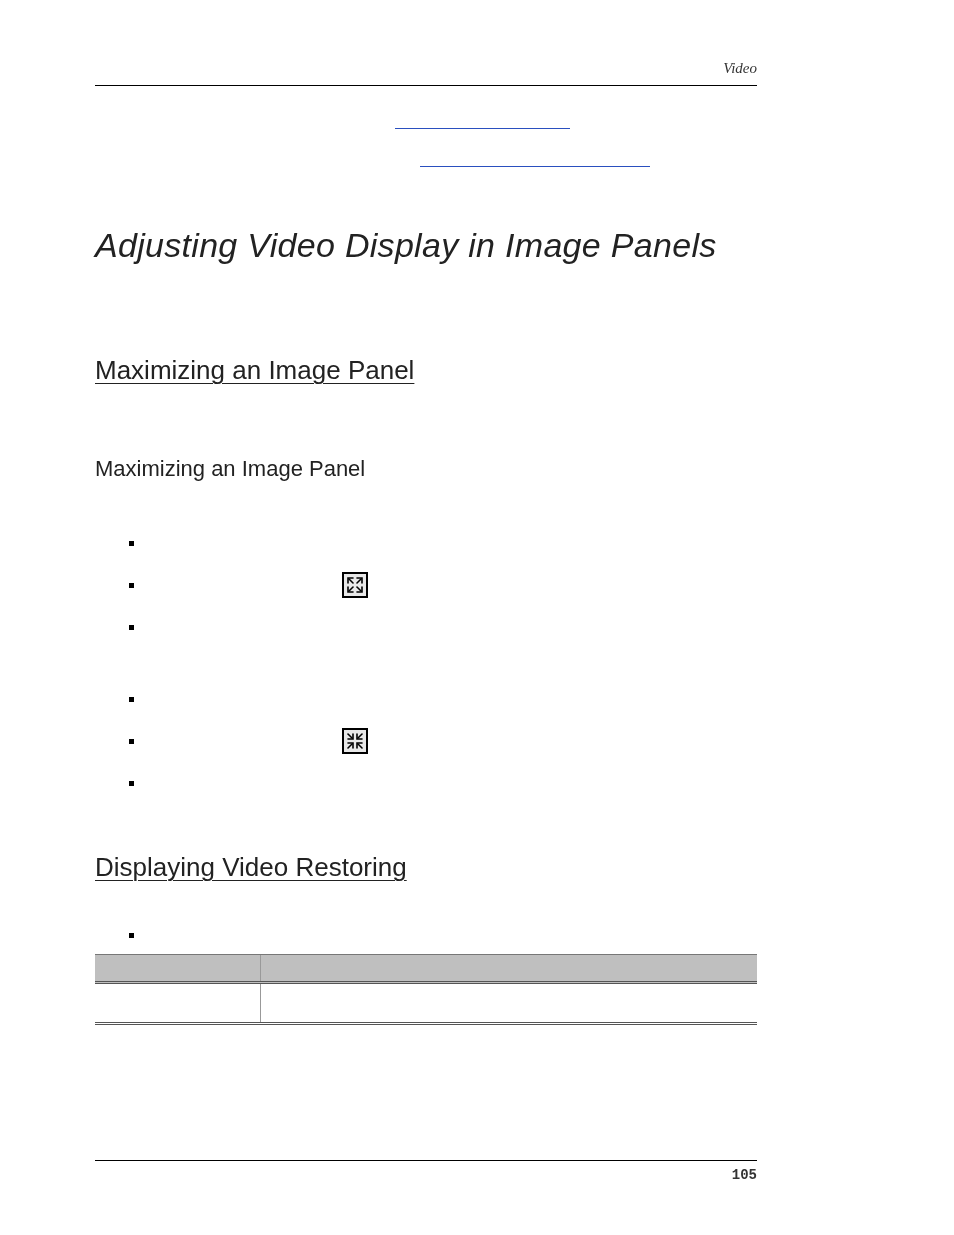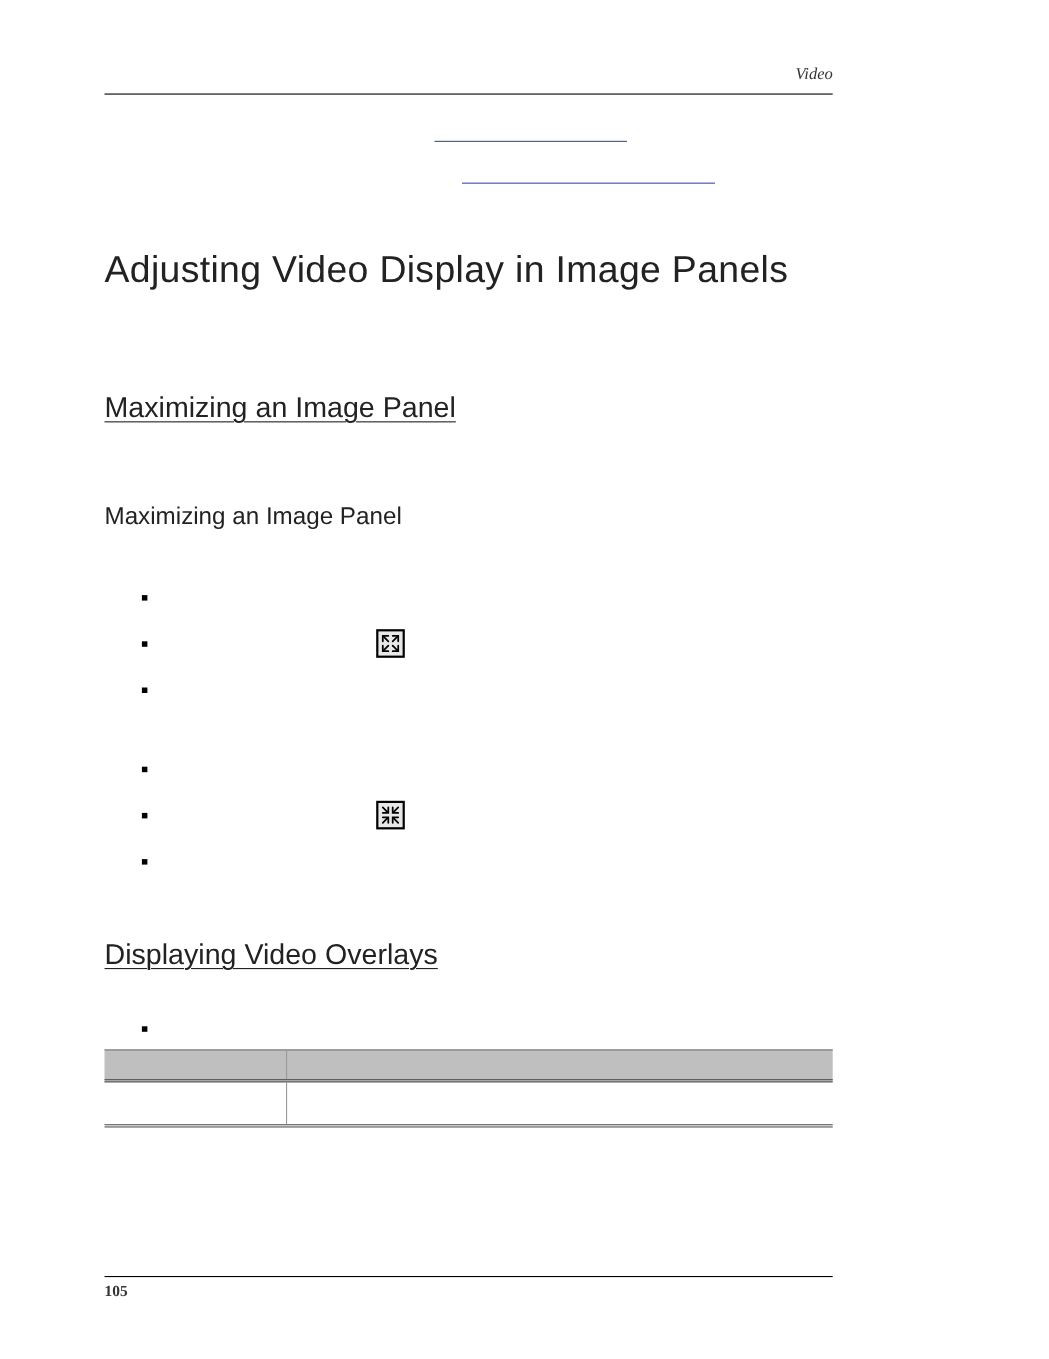--- a/index.html
+++ b/index.html
@@ -60,6 +60,7 @@
     letter-spacing: 0.3px;
     margin: 44px 0 0 0;
     color: #222;
+    font-style: italic;
   }
   h2.section-title {
     font-family: "Helvetica Neue", Arial, sans-serif;

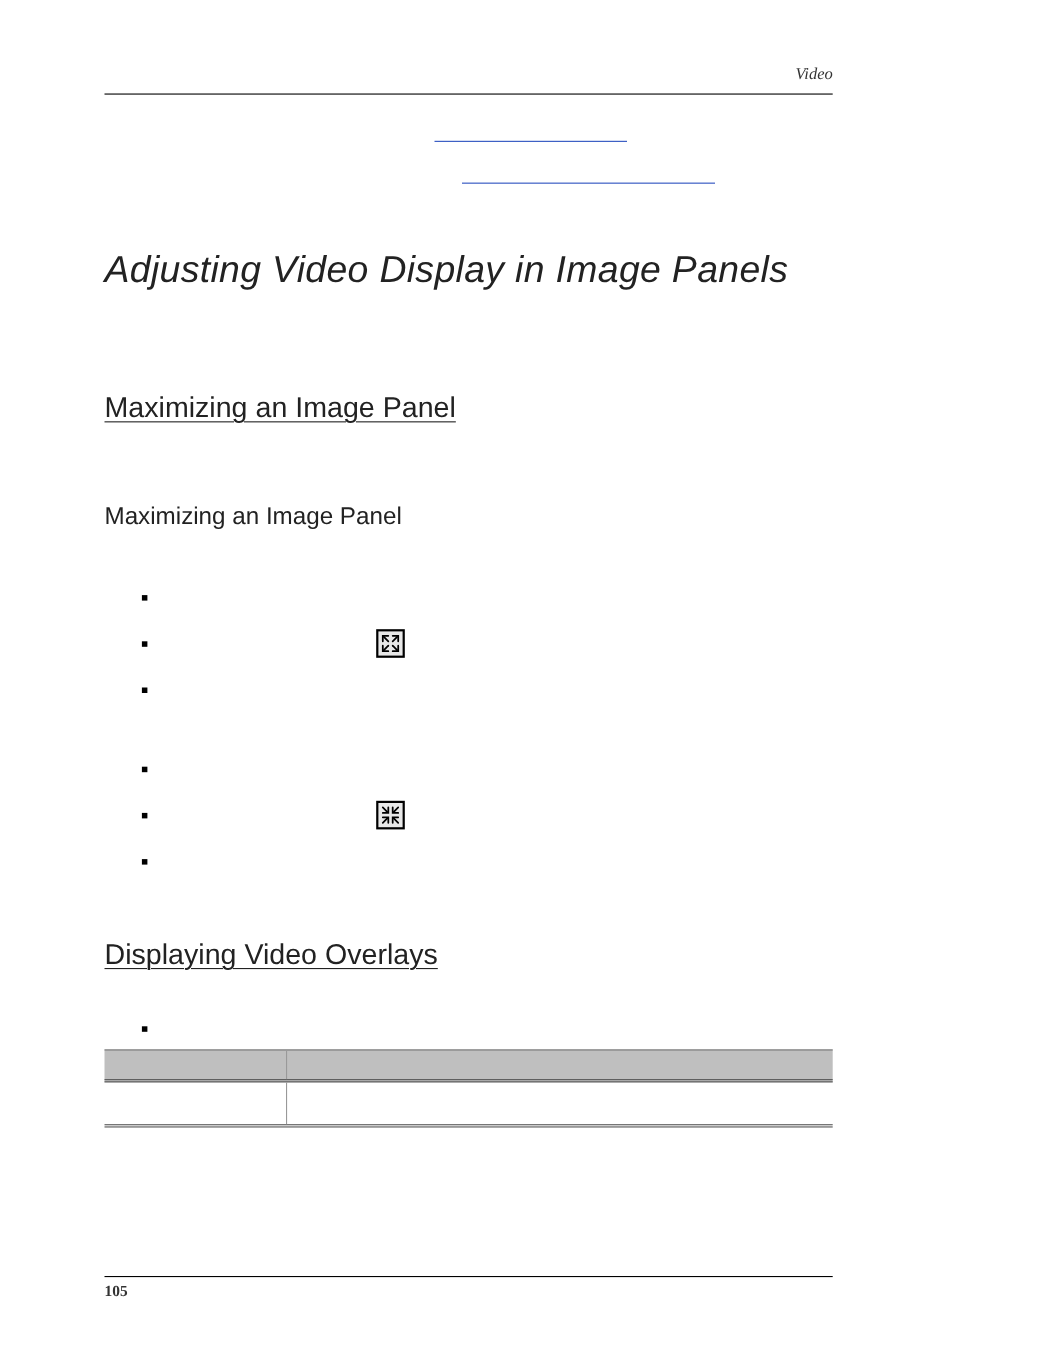--- a/index.html
+++ b/index.html
@@ -232,7 +232,7 @@
     </div>
   </div>
 
-  <h2 class="section-title second">Displaying Video Overlays</h2>
+  <h2 class="section-title second">Displaying Video Restoring</h2>
 
   <div class="single-bullet">
     <span class="bullet"></span>

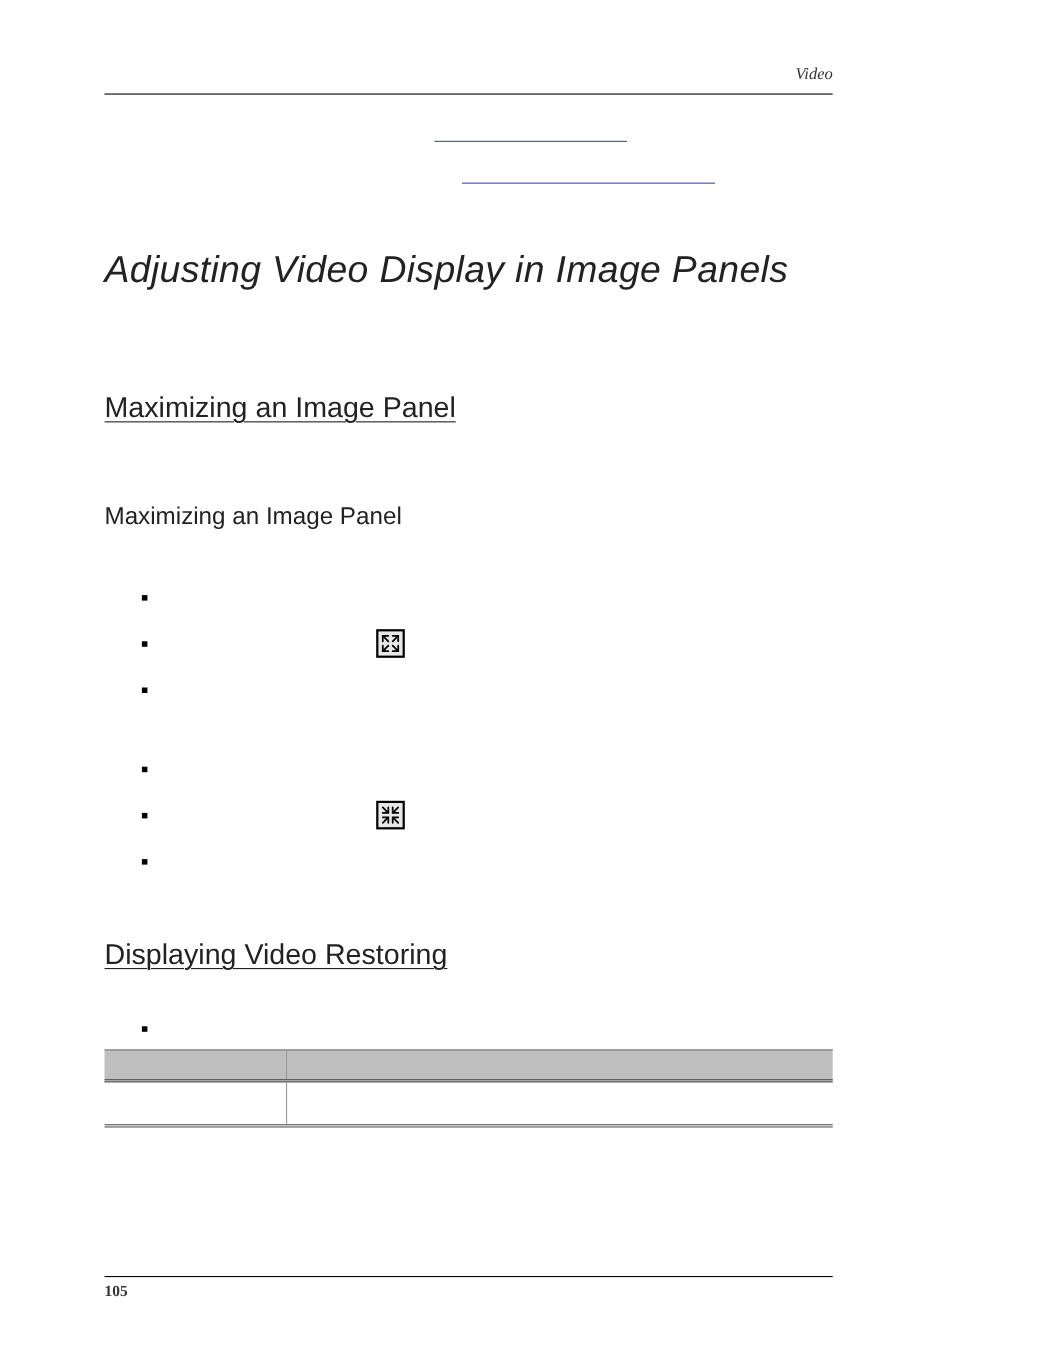--- a/index.html
+++ b/index.html
@@ -148,9 +148,9 @@
     margin-bottom: 6px;
   }
   .page-number {
-    text-align: left;
+    text-align: right;
     font-weight: bold;
-    font-family: Liberation Serif, serif;
+    font-family: Liberation Mono, monospace;
     font-size: 14px;
   }
 </style>

